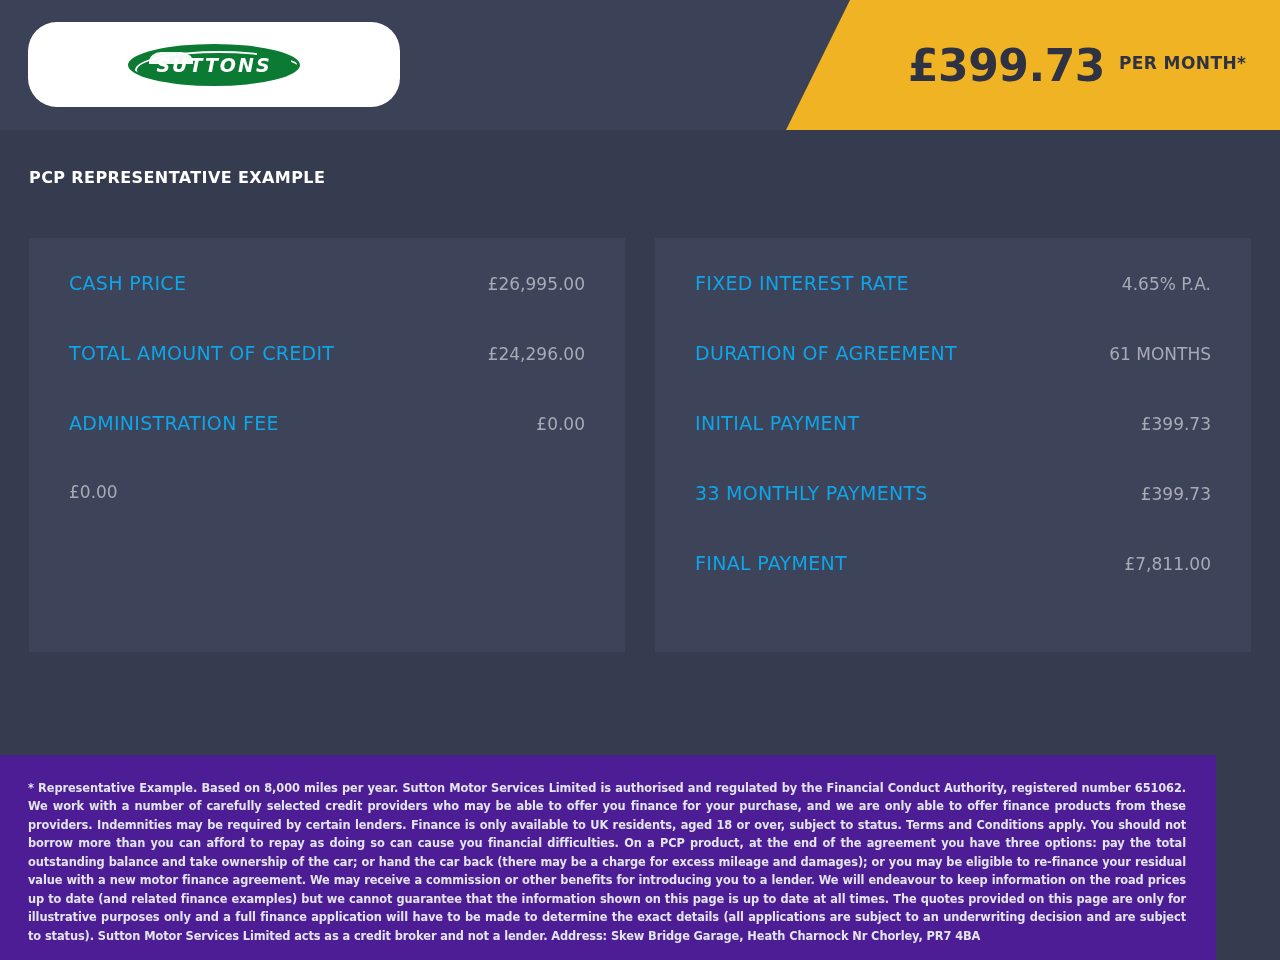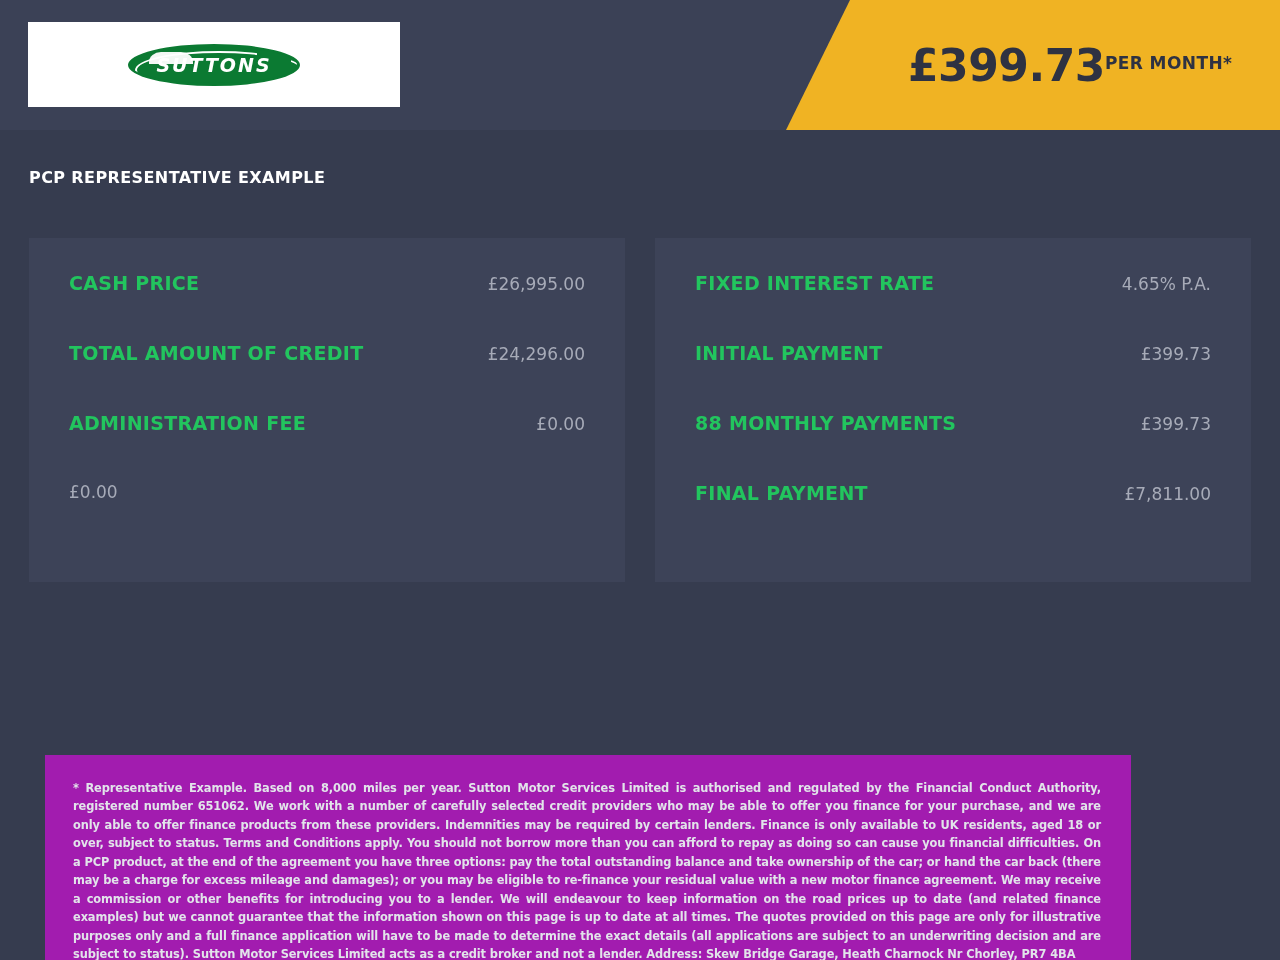--- a/index.html
+++ b/index.html
@@ -35,6 +35,7 @@
     display: flex;
     align-items: center;
     justify-content: center;
+    border-radius: 29px;
   }
   .logo-oval {
     width: 172px;

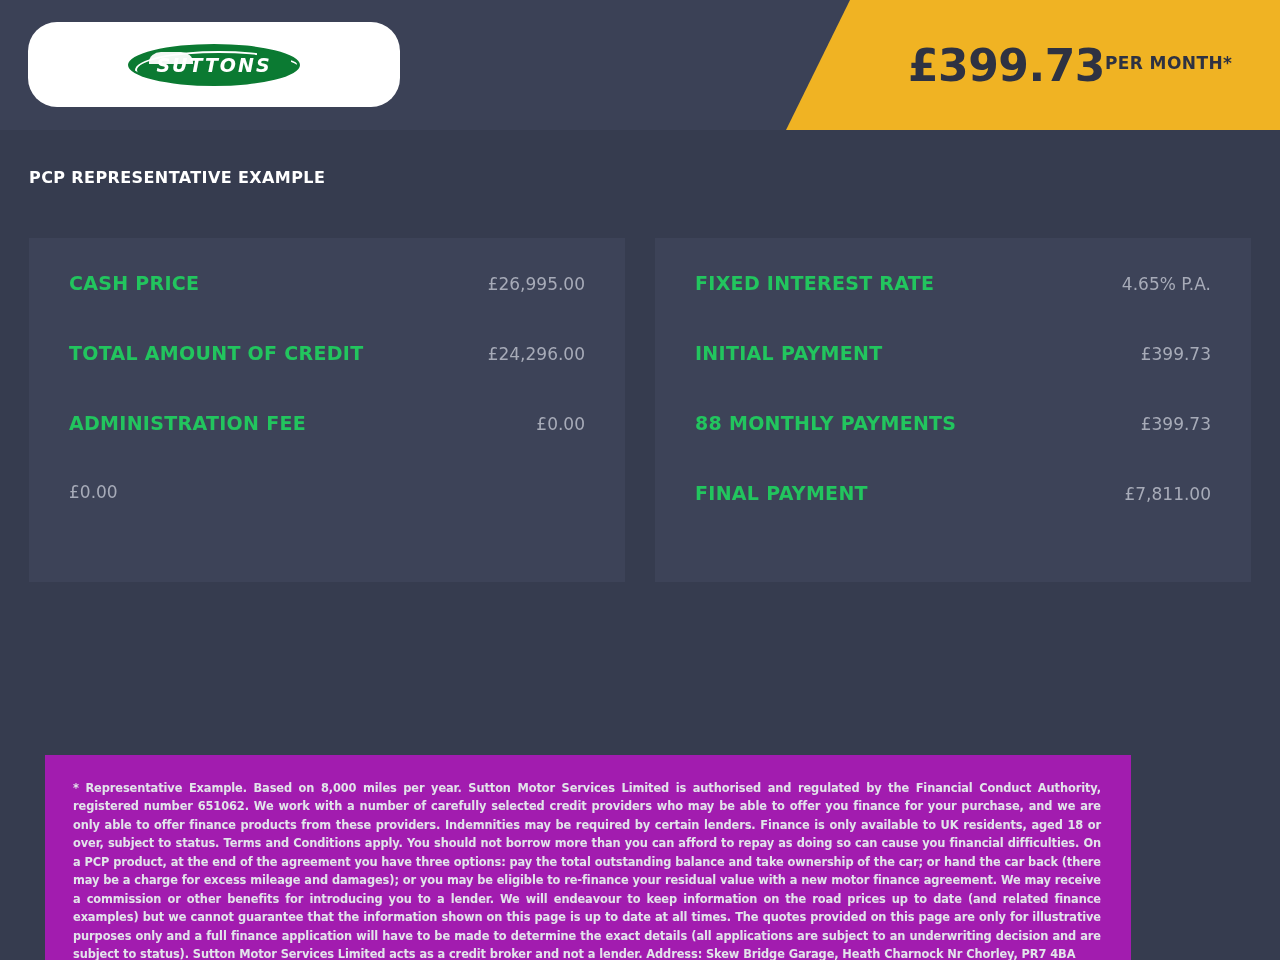--- a/index.html
+++ b/index.html
@@ -123,6 +123,7 @@
     font-weight: bold;
     font-size: 17px;
     color: #2e3242;
+    margin-left: 14px;
     letter-spacing: 0.4px;
     padding-bottom: 4px;
   }

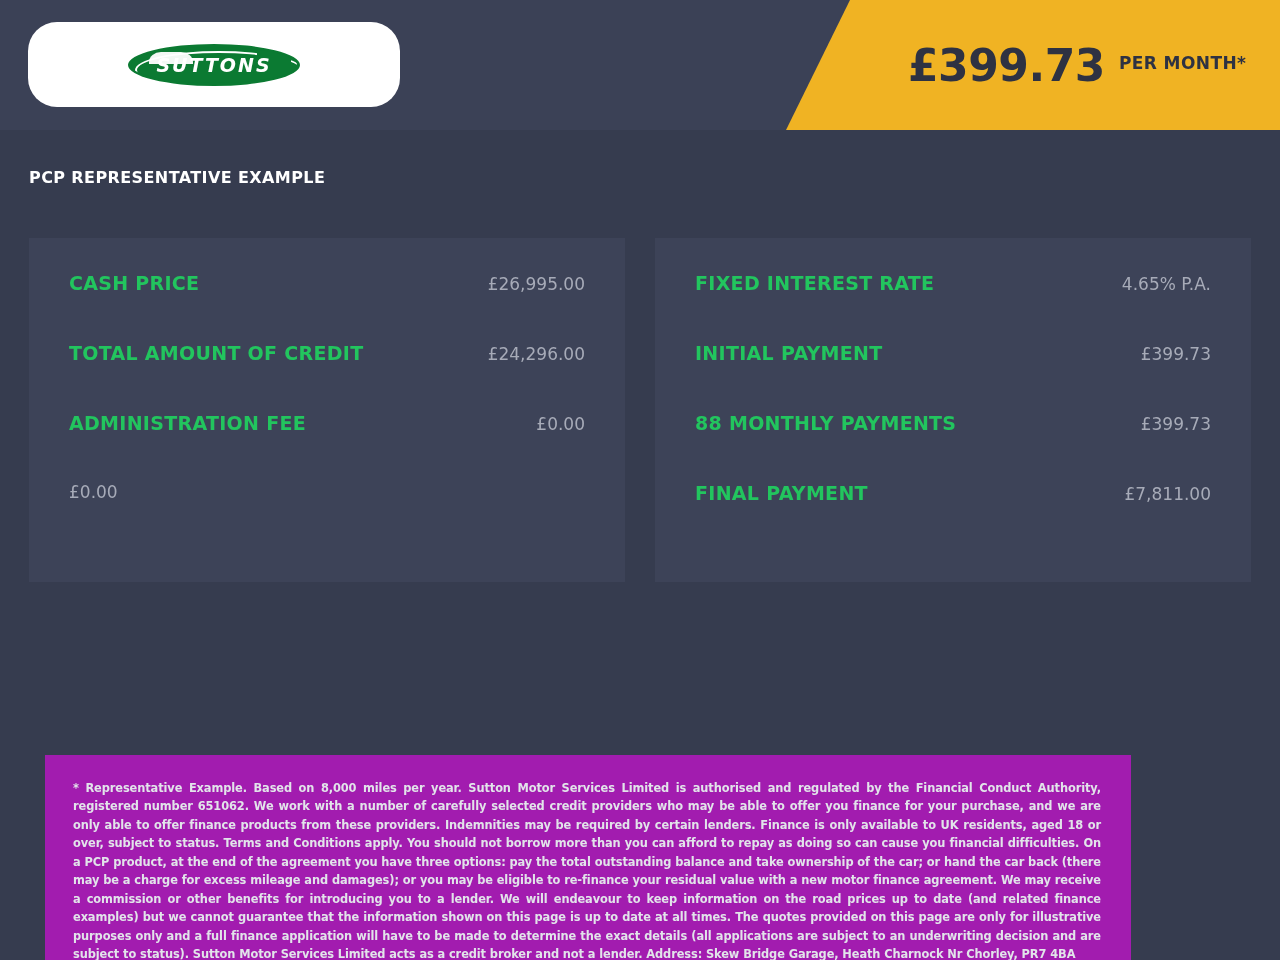--- a/index.html
+++ b/index.html
@@ -162,9 +162,9 @@
   }
   .row-label {
     font-family: "DejaVu Sans", sans-serif;
-    font-weight: bold;
+    font-weight: normal;
     font-size: 19px;
-    color: #22c55e;
+    color: #0ea5e9;
     letter-spacing: 0.3px;
     white-space: nowrap;
   }

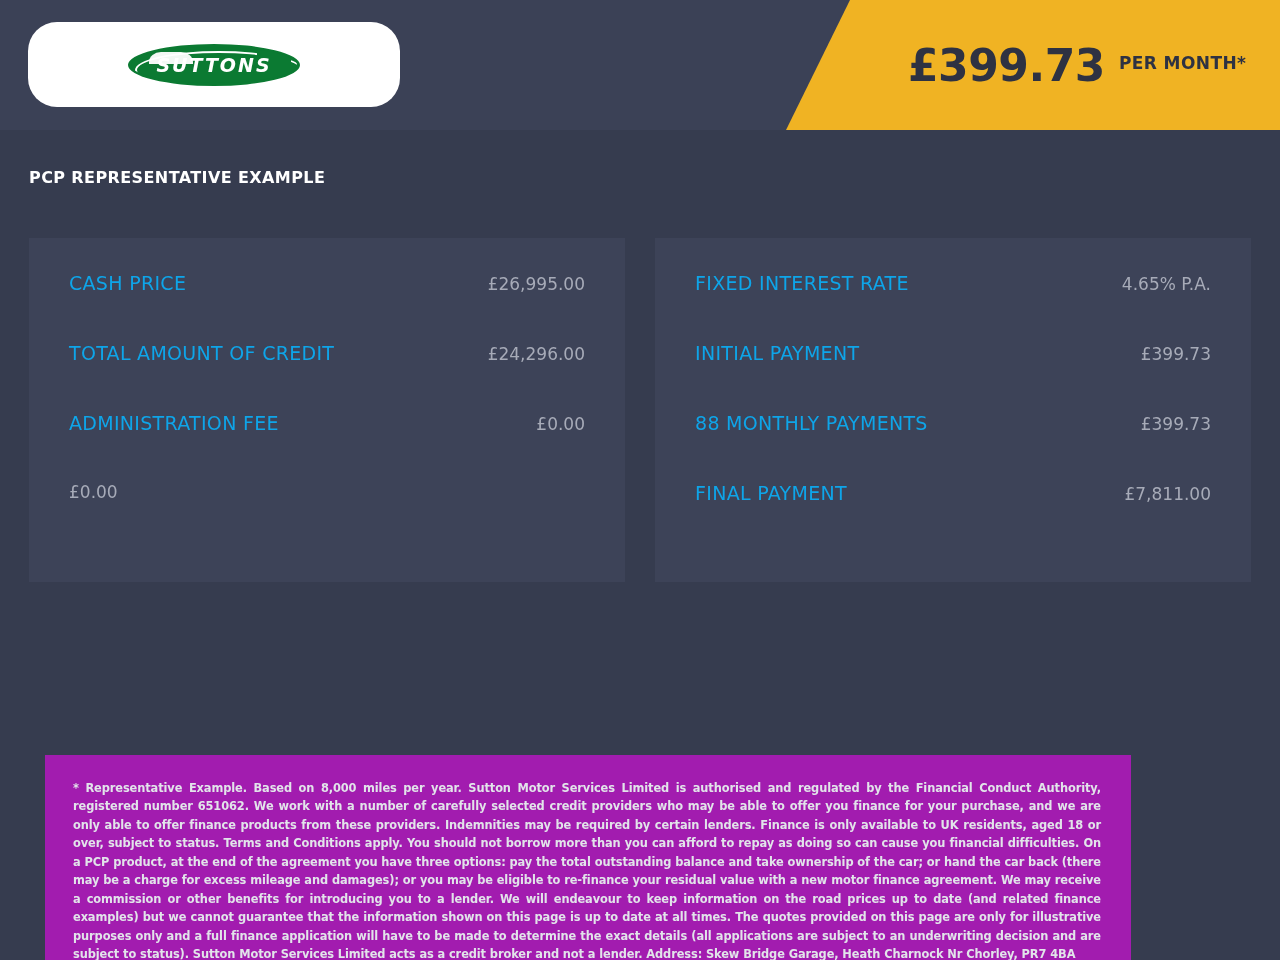--- a/index.html
+++ b/index.html
@@ -244,6 +244,10 @@
         <span class="row-value">4.65% P.A.</span>
       </div>
       <div class="row">
+        <span class="row-label">DURATION OF AGREEMENT</span>
+        <span class="row-value">61 MONTHS</span>
+      </div>
+      <div class="row">
         <span class="row-label">INITIAL PAYMENT</span>
         <span class="row-value">£399.73</span>
       </div>

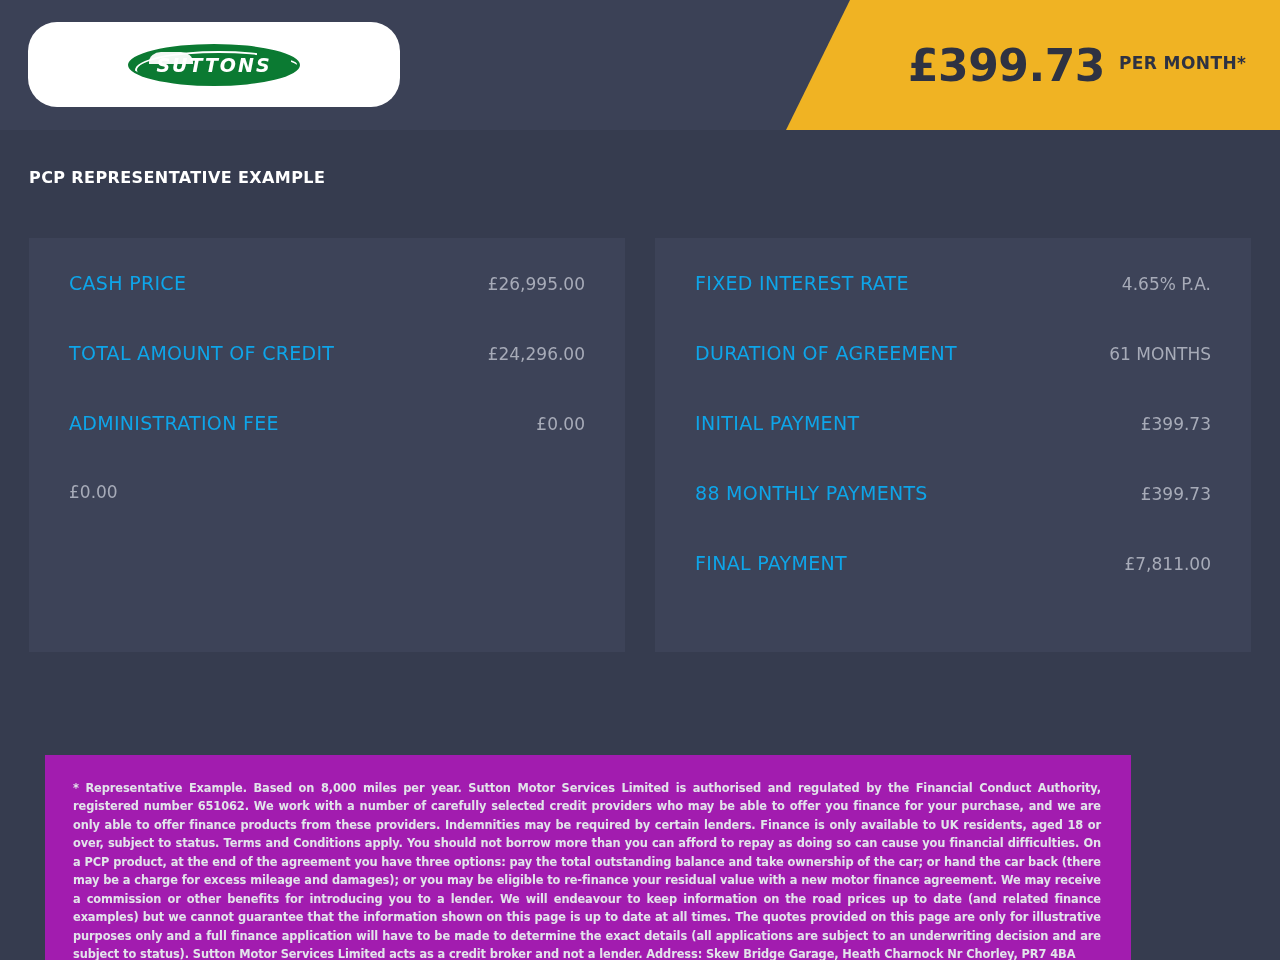--- a/index.html
+++ b/index.html
@@ -252,7 +252,7 @@
         <span class="row-value">£399.73</span>
       </div>
       <div class="row">
-        <span class="row-label">88 MONTHLY PAYMENTS</span>
+        <span class="row-label">33 MONTHLY PAYMENTS</span>
         <span class="row-value">£399.73</span>
       </div>
       <div class="row">

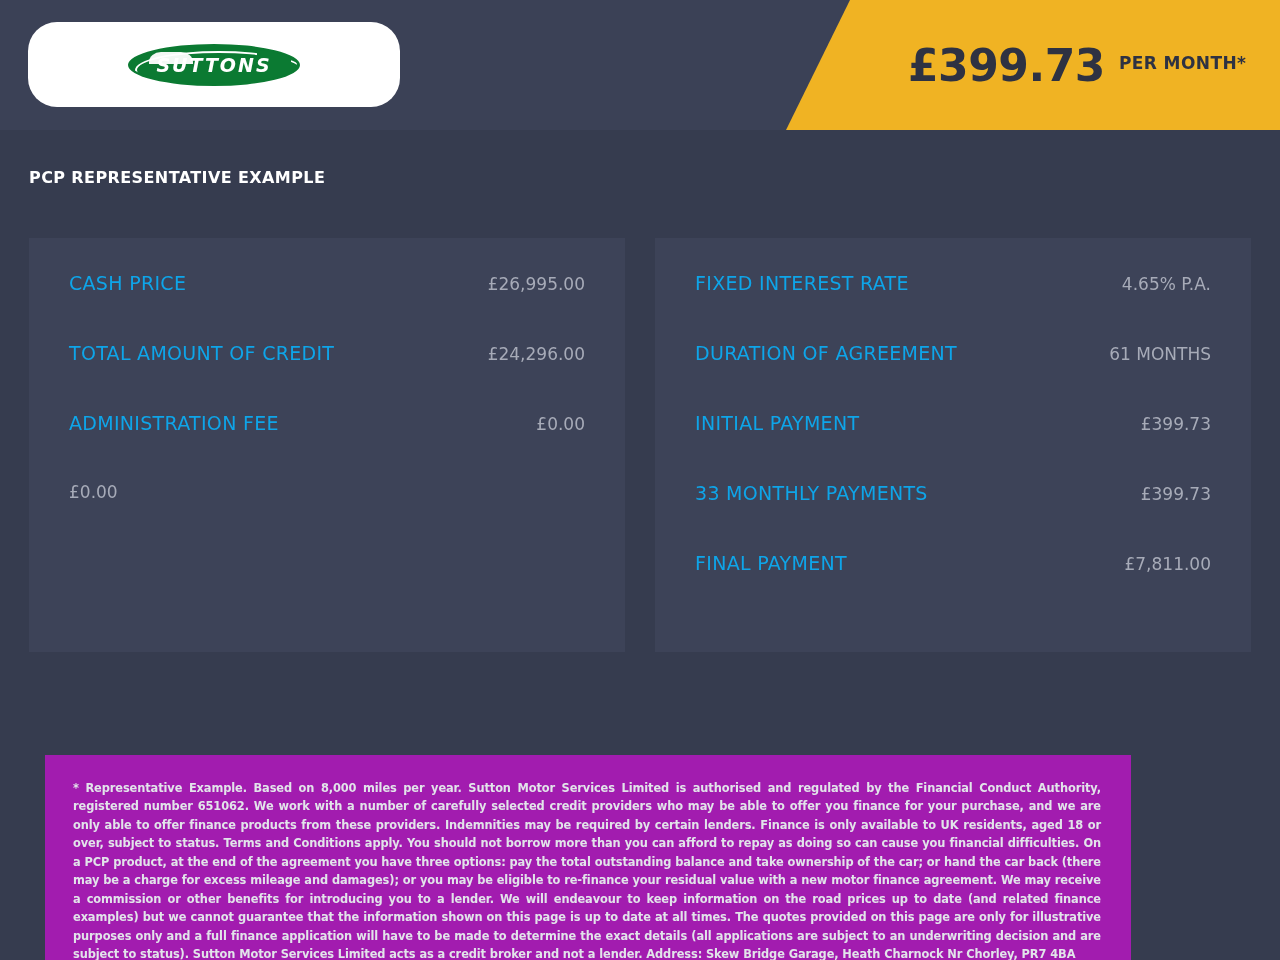--- a/index.html
+++ b/index.html
@@ -181,11 +181,10 @@
     position: absolute;
     left: 0;
     bottom: 0;
-    width: 1086px;
+    width: 1216px;
     height: 205px;
-    background: #a21caf;
+    background: #4c1d95;
     padding: 24px 30px 0 28px;
-    margin-left: 45px;
   }
   .footer p {
     font-family: "DejaVu Sans", sans-serif;

